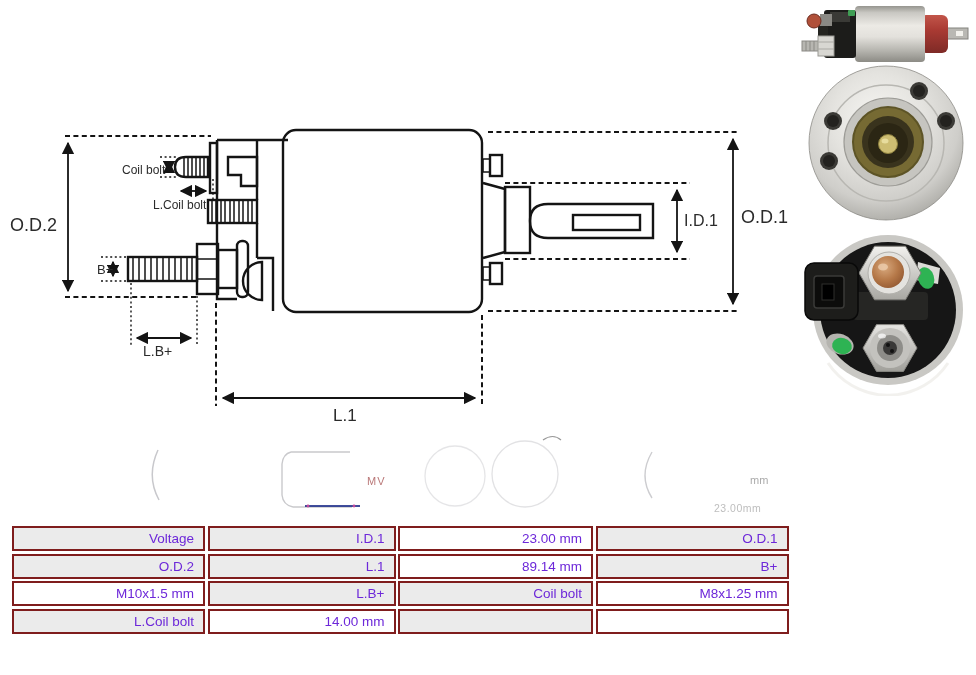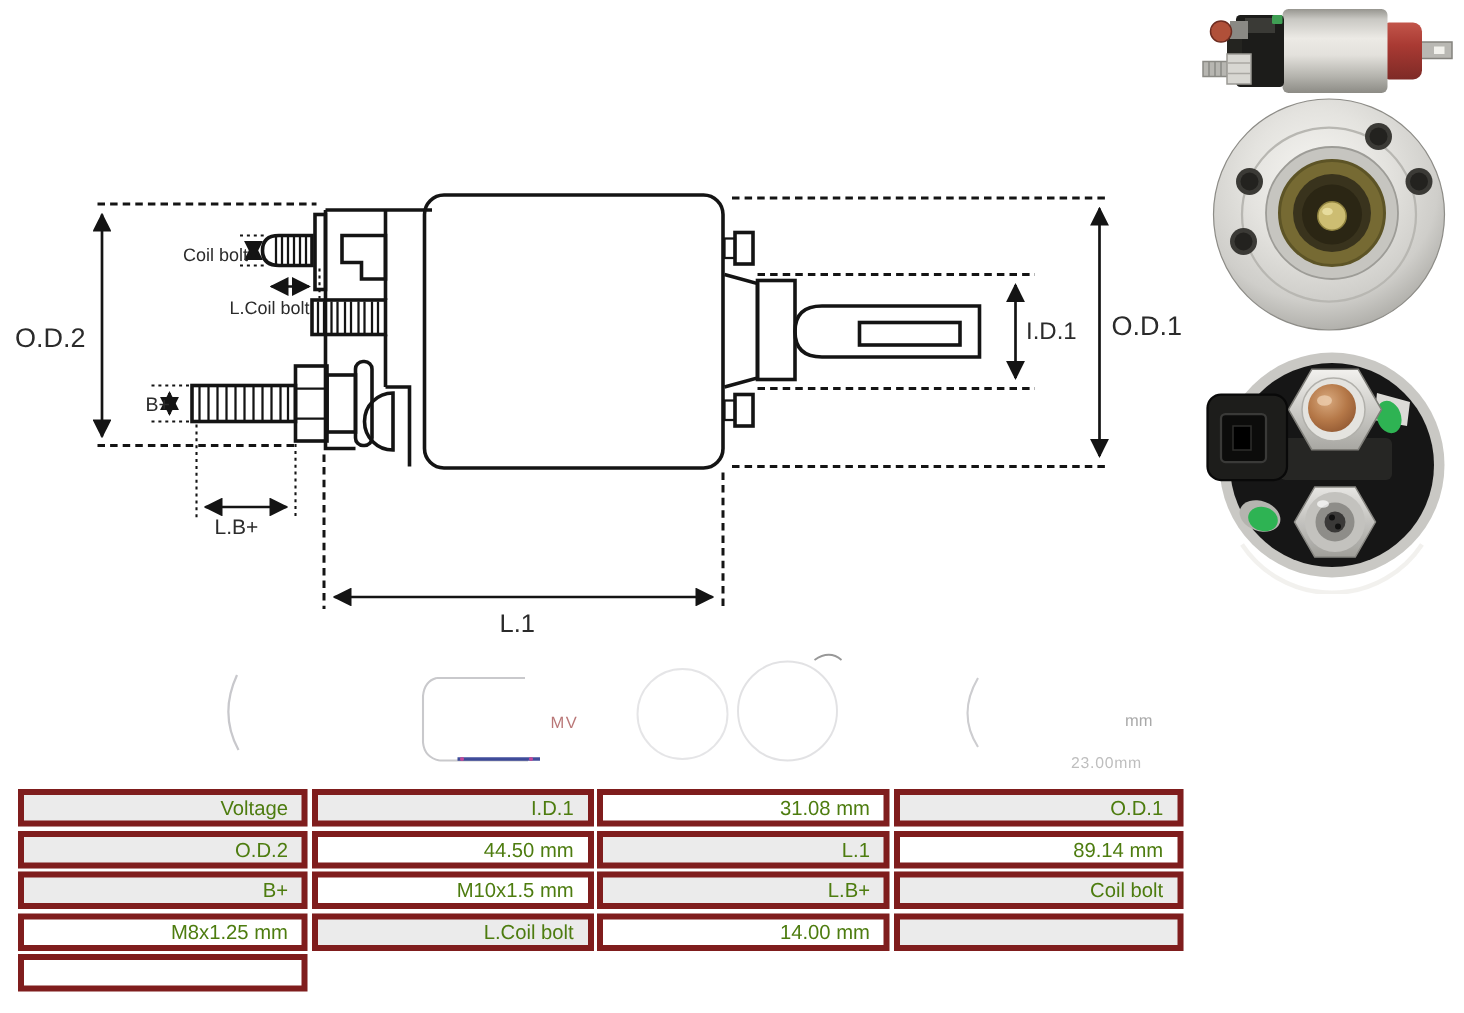--- a/index.html
+++ b/index.html
@@ -20,7 +20,7 @@
   .spec{position:absolute;left:12px;top:526px;display:grid;
         grid-template-columns:193px 188px 195px 193px;
         grid-auto-rows:25px;gap:2.5px;}
-  .cell{box-sizing:border-box;border:4px solid #7f1d1d;font-size:13.5px;color:#4d7c0f;
+  .cell{box-sizing:border-box;border:2px solid #7f1d1d;font-size:13.5px;color:#6d28d9;
         display:flex;align-items:center;justify-content:flex-end;padding-right:9px;
         background:#ffffff;overflow:hidden;text-align:right;}
   .cell.lab{background:#ebebeb;}

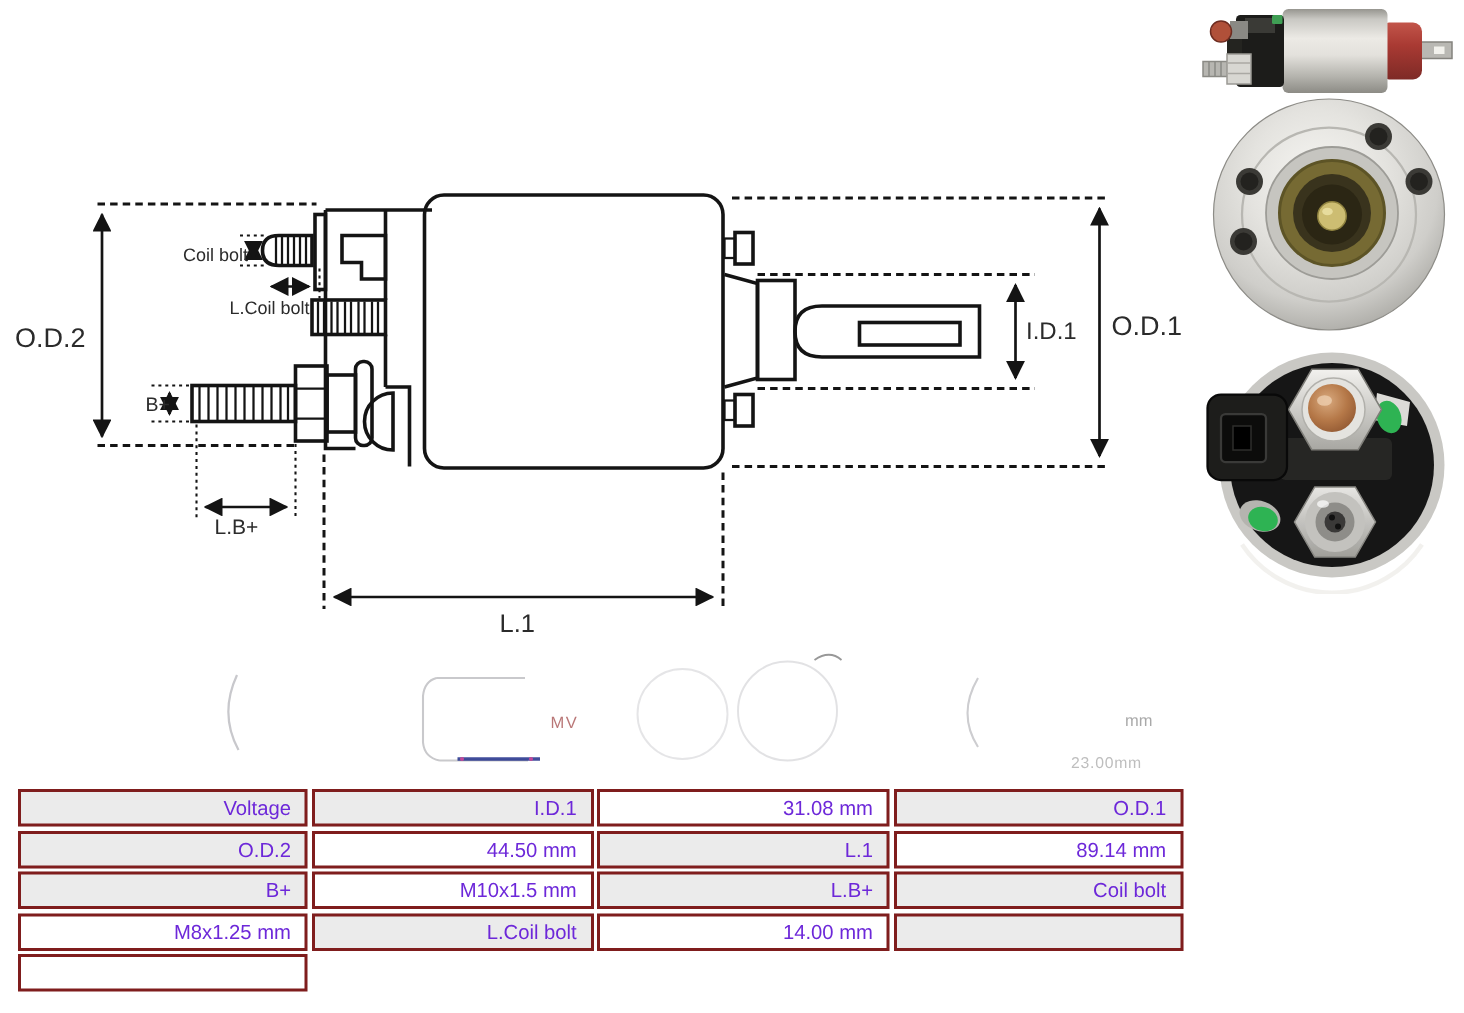--- a/index.html
+++ b/index.html
@@ -225,7 +225,7 @@
   <div class="spec">
     <div class="cell lab">Voltage</div>
     <div class="cell lab">I.D.1</div>
-    <div class="cell">31.08 mm</div>
+    <div class="cell">23.00 mm</div>
 
     <div class="cell lab">O.D.1</div>
     <div class="cell lab">O.D.2</div>

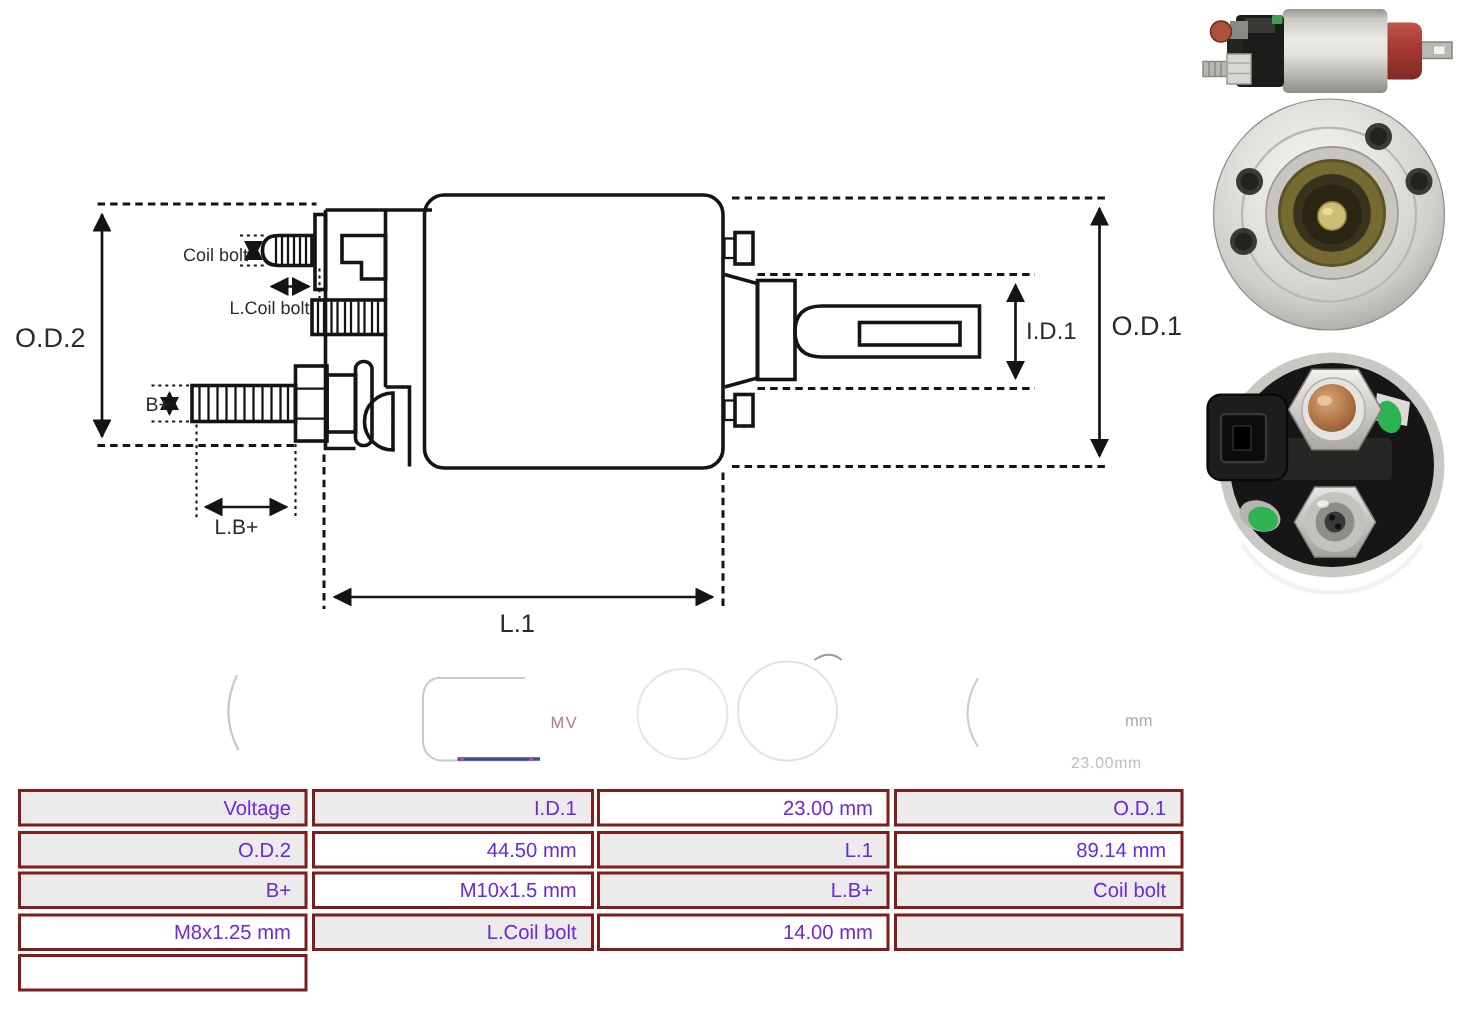--- a/index.html
+++ b/index.html
@@ -229,7 +229,6 @@
 
     <div class="cell lab">O.D.1</div>
     <div class="cell lab">O.D.2</div>
-    <div class="cell">44.50 mm</div>
 
     <div class="cell lab">L.1</div>
     <div class="cell">89.14 mm</div>

